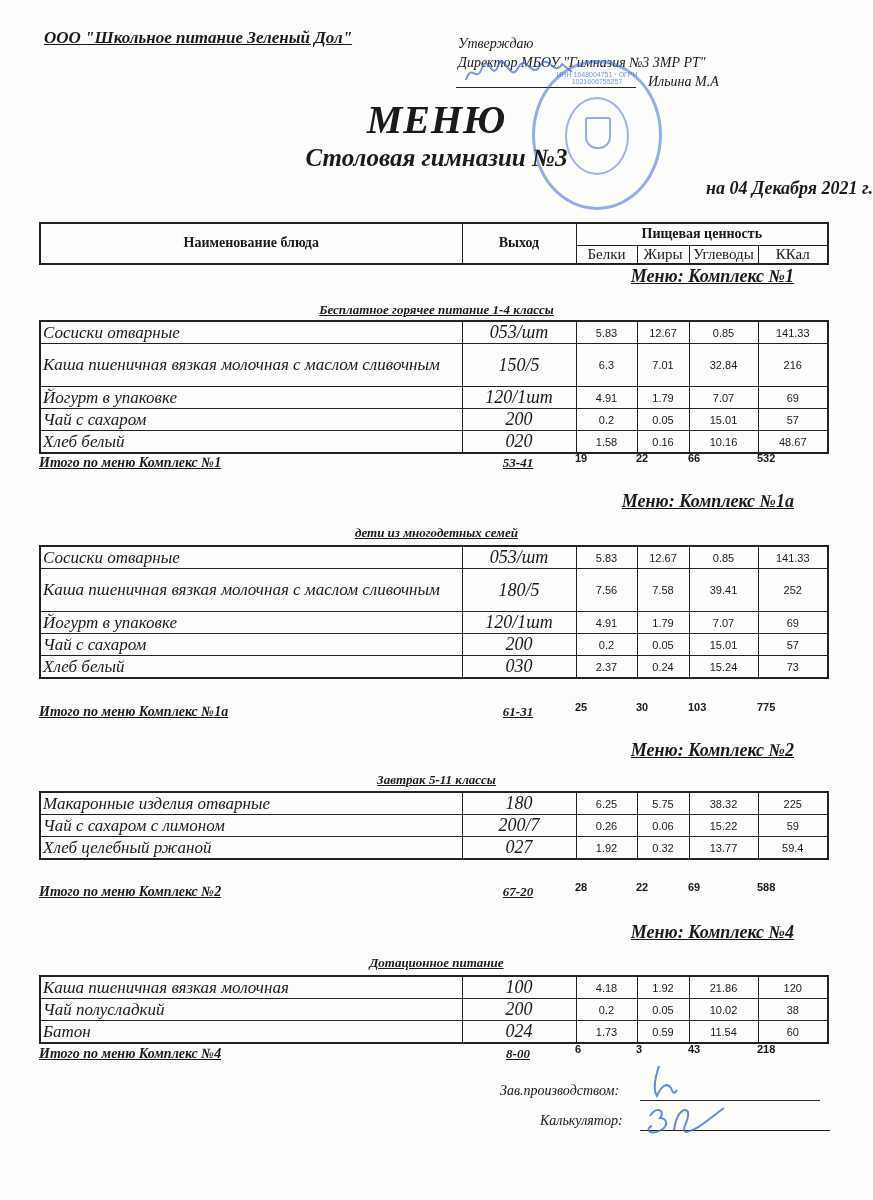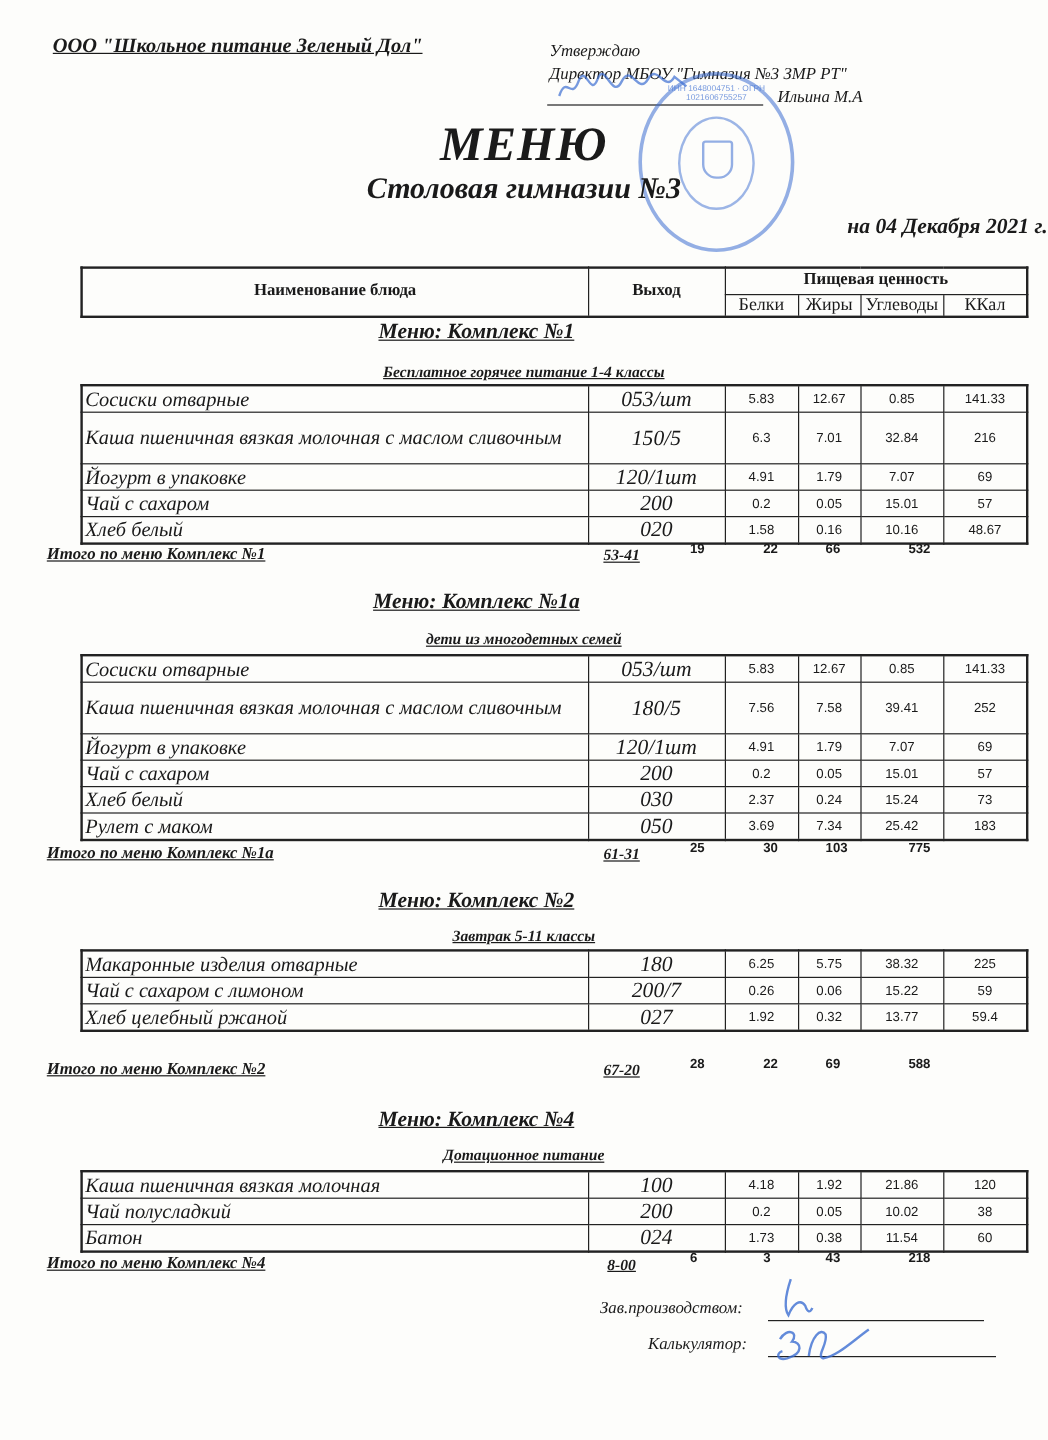--- a/index.html
+++ b/index.html
@@ -17,7 +17,7 @@
   .stamp .shield { position:absolute; left:18px; top:18px; width:26px; height:32px; border:2px solid rgba(60,110,210,0.55); border-radius:3px 3px 12px 12px; box-sizing:border-box; }
   .stamp .ring-txt { position:absolute; left:8px; top:8px; width:108px; font-size:7px; color:rgba(60,110,210,0.7); font-family:"Liberation Sans", sans-serif; text-align:center; }
   .signature { left:462px; top:58px; width:120px; height:28px; }
-  table { border-collapse:collapse; position:absolute; left:39px; width:788px; table-layout:fixed;margin-left:28px; }
+  table { border-collapse:collapse; position:absolute; left:39px; width:788px; table-layout:fixed; }
   td, th { border:1px solid #222; padding:0; }
   .hdr { top:222px; border:2px solid #222; }
   .hdr th { font-weight:bold; font-size:14px; }

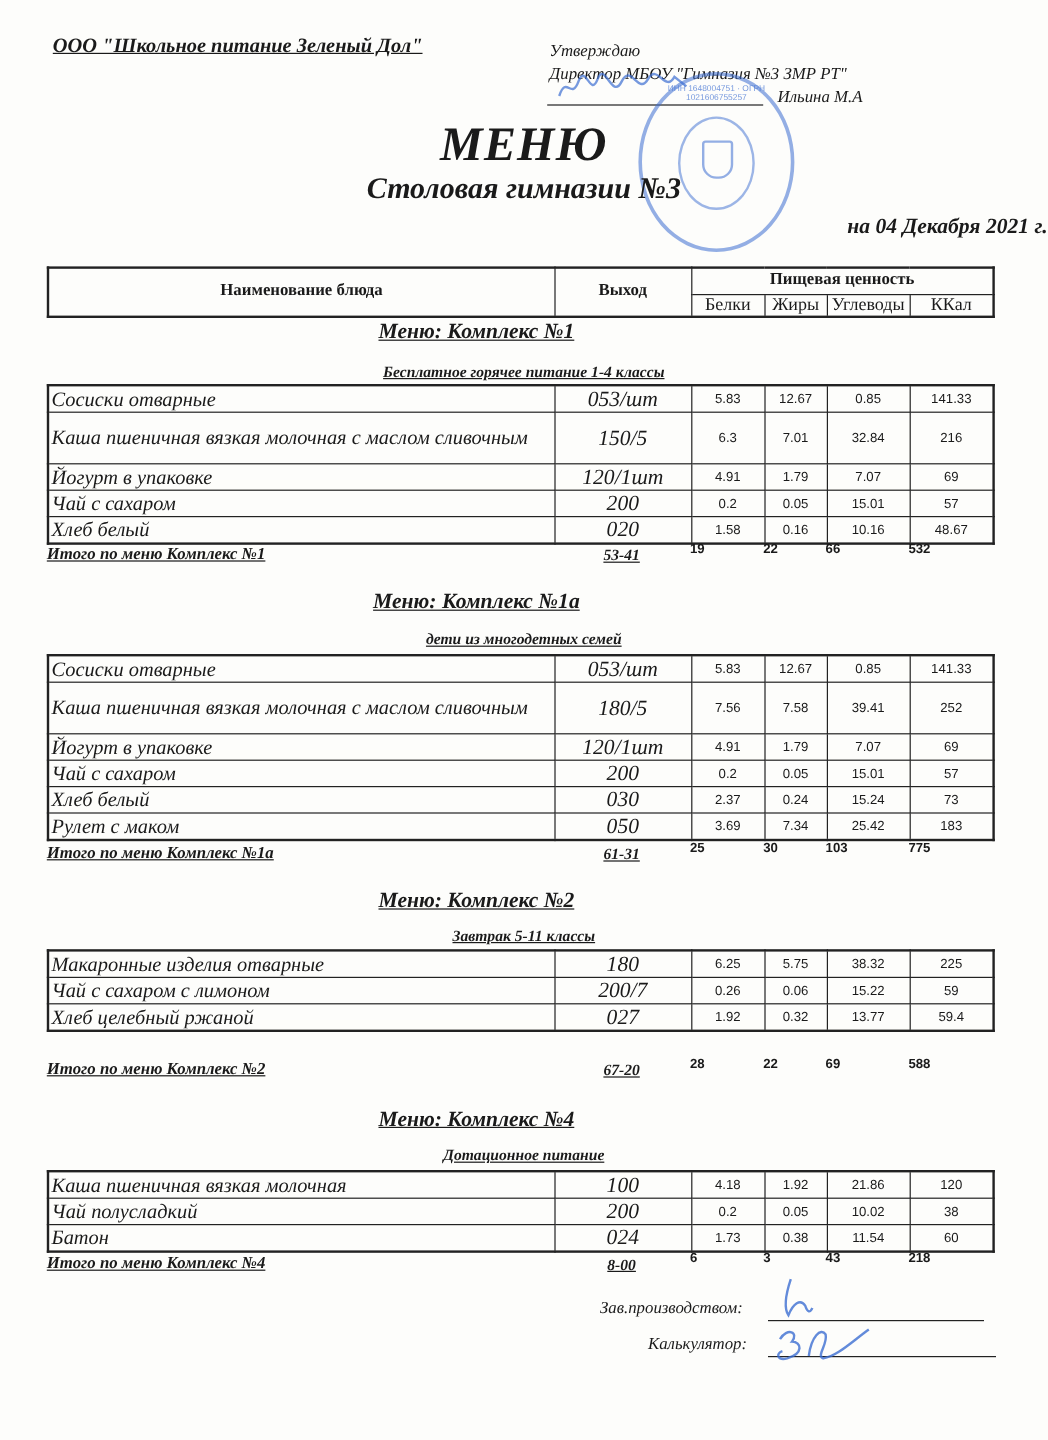--- a/index.html
+++ b/index.html
@@ -22,7 +22,7 @@
   .hdr { top:222px; border:2px solid #222; }
   .hdr th { font-weight:bold; font-size:14px; }
   .hdr .sub { font-weight:normal; font-size:15px; height:14px; }
-  .sec-title { left:0; width:794px; text-align:center; font-size:18px; font-style:italic; font-weight:bold; text-decoration:underline; }
+  .sec-title { left:0; width:794px; text-align:right; font-size:18px; font-style:italic; font-weight:bold; text-decoration:underline; }
   .sec-sub { left:0; width:873px; text-align:center; font-size:13px; font-style:italic; font-weight:bold; text-decoration:underline; }
   .menu td { height:21px; font-size:11px; font-family:"Liberation Sans", sans-serif; text-align:center; }
   .menu td.nm { text-align:left; font-family:"Liberation Serif", serif; font-style:italic; font-size:17px; padding-left:2px; line-height:20px; }

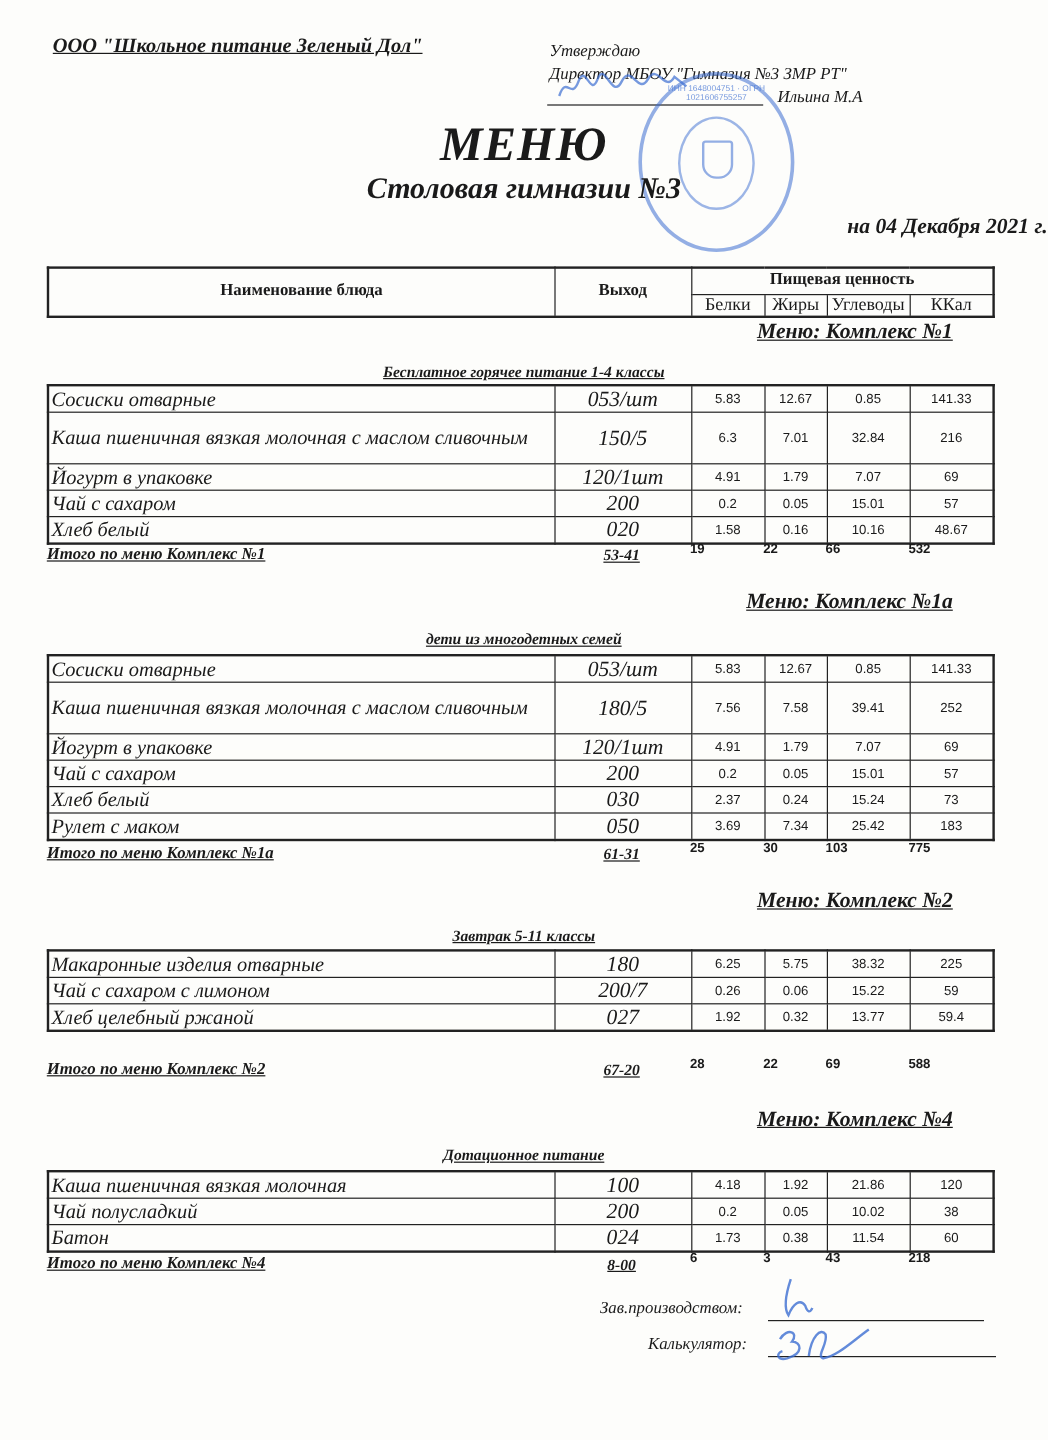--- a/index.html
+++ b/index.html
@@ -198,14 +198,6 @@
         <td>15.24</td>
         <td>73</td>
       </tr>
-  <tr>
-        <td class="nm">Рулет с маком</td>
-        <td class="out">050</td>
-        <td>3.69</td>
-        <td>7.34</td>
-        <td>25.42</td>
-        <td>183</td>
-      </tr>
 </tbody>
   </table>
 <div class="total" style="top:704px">

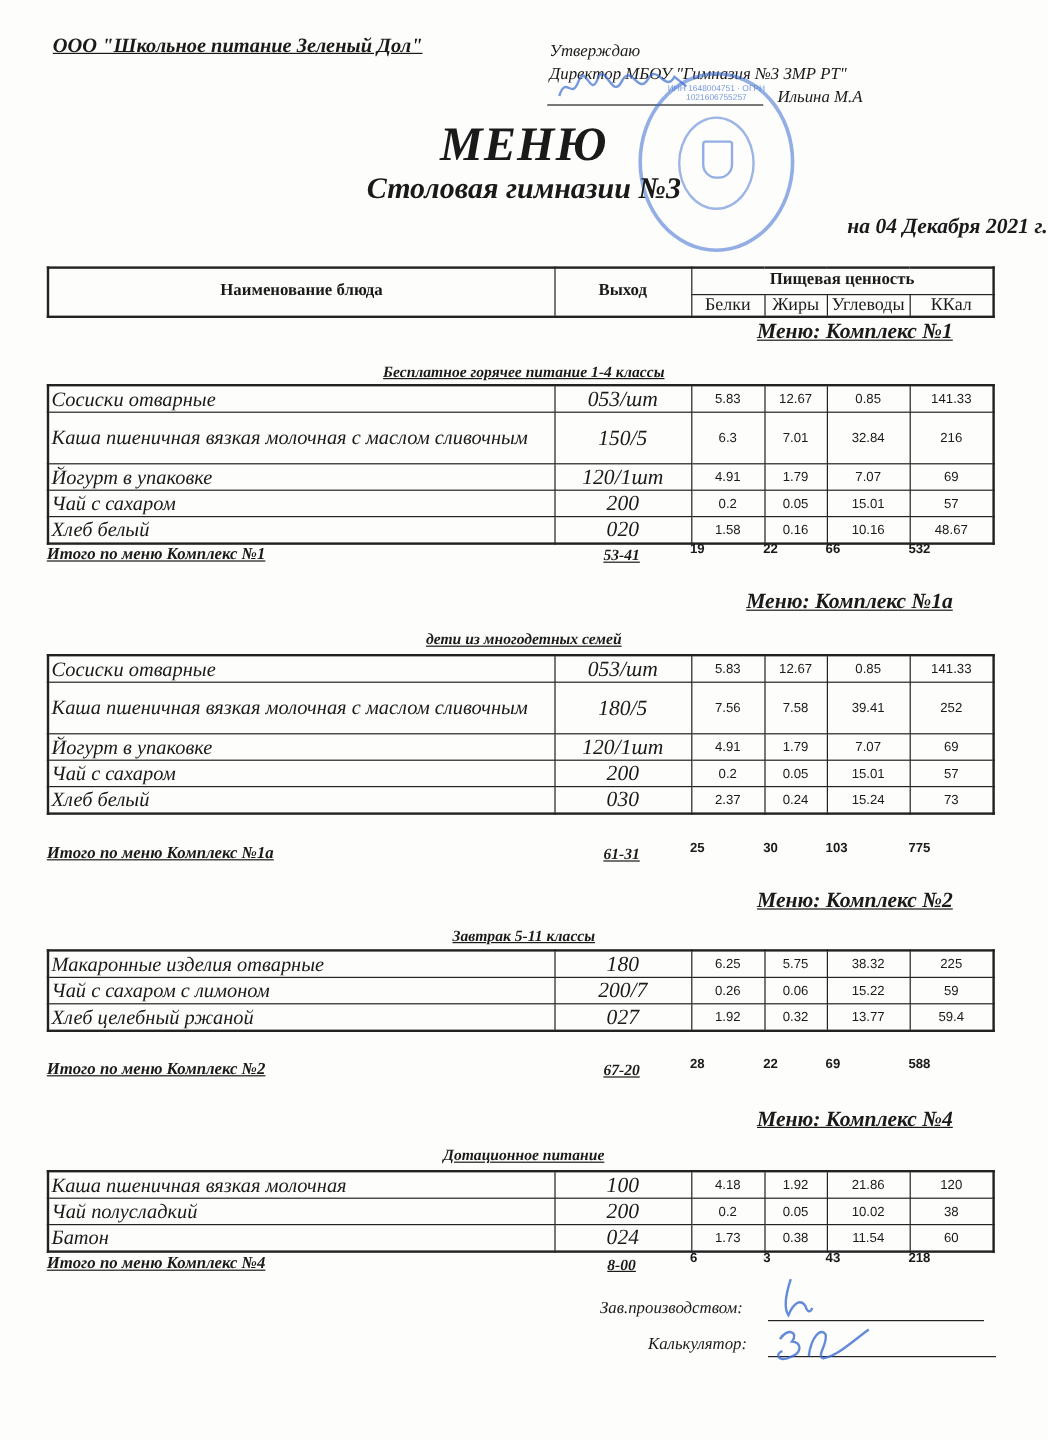--- a/index.html
+++ b/index.html
@@ -288,7 +288,7 @@
         <td class="nm">Батон</td>
         <td class="out">024</td>
         <td>1.73</td>
-        <td>0.38</td>
+        <td>0.59</td>
         <td>11.54</td>
         <td>60</td>
       </tr>

